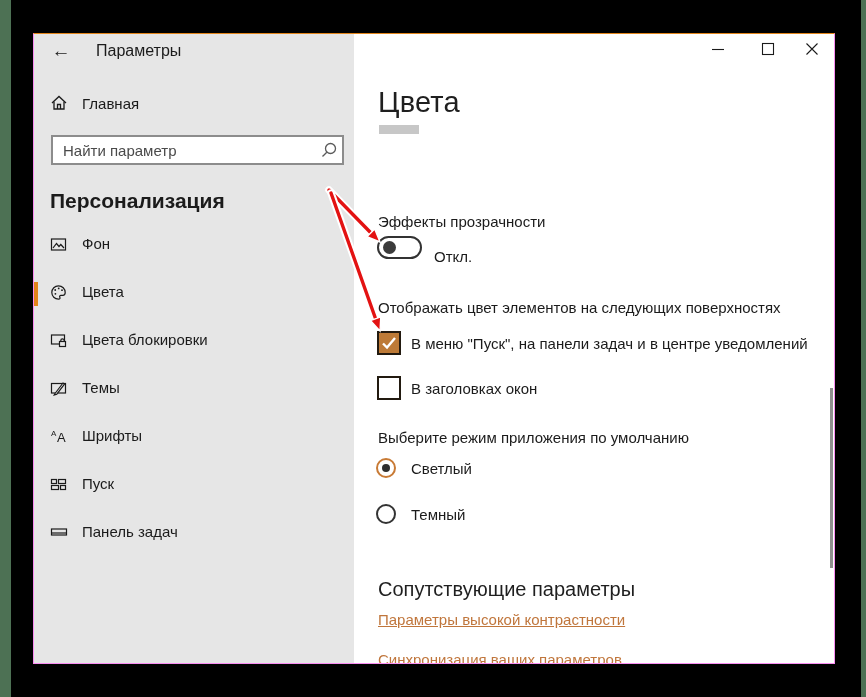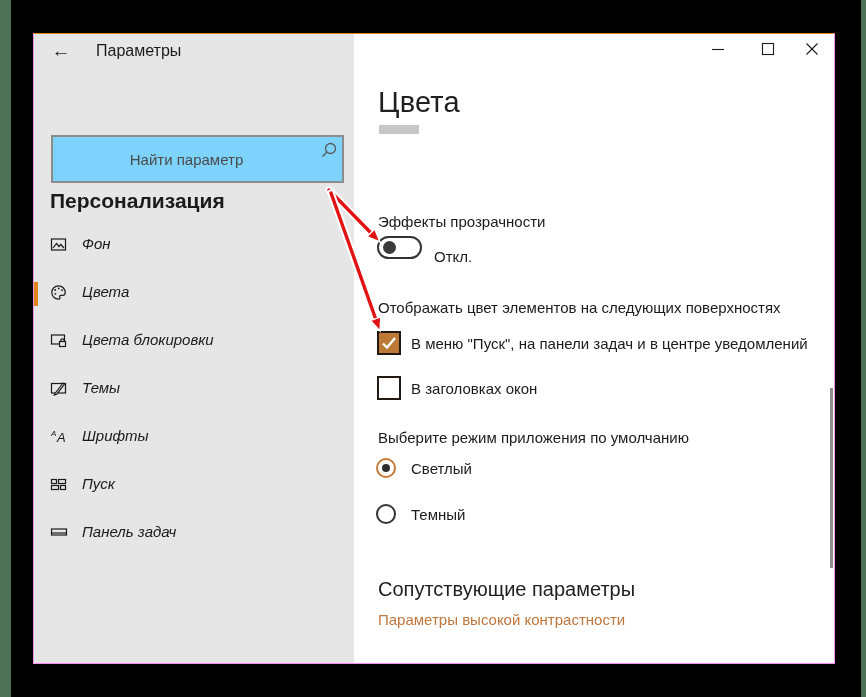--- a/index.html
+++ b/index.html
@@ -78,6 +78,16 @@
       <div class="abs back-btn">←</div>
       <div class="abs app-title">Параметры</div>
 
+      <div class="abs home-row">
+        <span class="home-icon">
+          <svg class="icn-svg" width="18" height="18" viewBox="0 0 18 18" fill="none" stroke="#1b1b1b" stroke-width="1.3">
+            <path d="M2 9 L9 2.5 L16 9"></path>
+              <path d="M4 7.8 V15 H14 V7.8"></path>
+              <path d="M7.5 15 V10.5 H10.5 V15"></path>
+          </svg>
+        </span>
+        <span class="home-label">Главная</span>
+      </div>
 
       <input class="abs search-box" type="text" placeholder="Найти параметр" style="">
       <span class="abs search-icon">

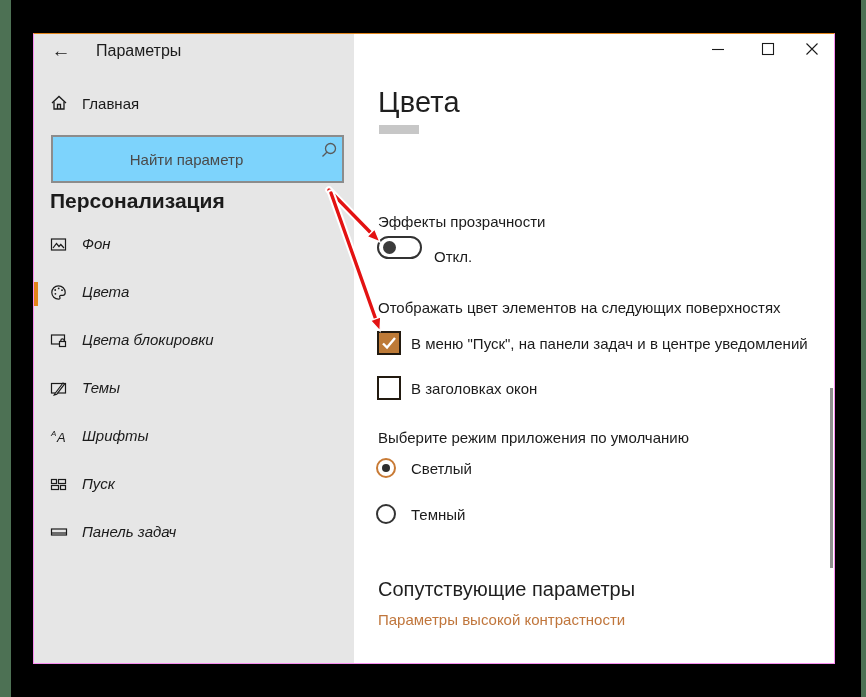--- a/index.html
+++ b/index.html
@@ -28,9 +28,9 @@
   .home-icon { position:absolute; left:16px; top:4px; }
   .home-label { position:absolute; left:48px; top:5px; font-size:15px; }
 
-  .search-box { left:17px; top:101px; width:293px; height:48px; border:2px solid #8c8c8c; background:#7dd3fc;
+  .search-box { left:17px; top:101px; width:293px; height:30px; border:2px solid #8c8c8c; background:#ffffff;
                 font-family:"Liberation Sans","DejaVu Sans",sans-serif;
-                font-size:15px; color:#3f3f3f; padding:0 32px 0 10px; outline:none;text-align:center; }
+                font-size:15px; color:#3f3f3f; padding:0 32px 0 10px; outline:none; }
   .search-box::placeholder { color:#4a4a4a; opacity:1; }
   .search-icon { left:286px; top:107px; }
 

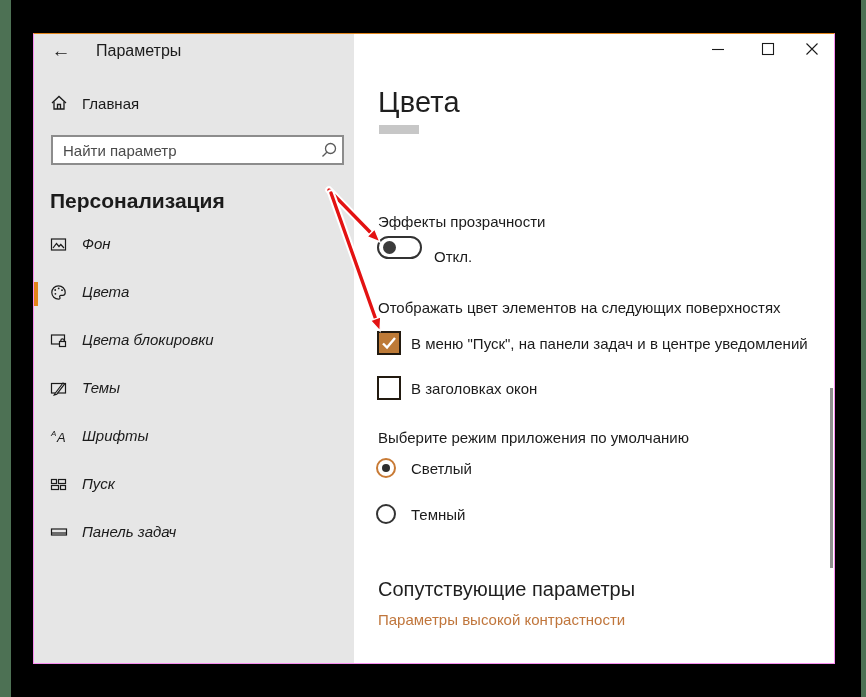--- a/index.html
+++ b/index.html
@@ -36,7 +36,7 @@
 
   .side-header { left:16px; top:155px; font-size:21px; font-weight:bold; }
 
-  .nav-item { left:0; width:320px; height:48px;font-style:italic; }
+  .nav-item { left:0; width:320px; height:48px; }
   .nav-item .icn { position:absolute; left:16px; top:15px; }
   .nav-item .lbl { position:absolute; left:48px; top:14px; font-size:15px; }
   .accent-bar { left:0; top:248px; width:4px; height:24px; background:#e2851b; }

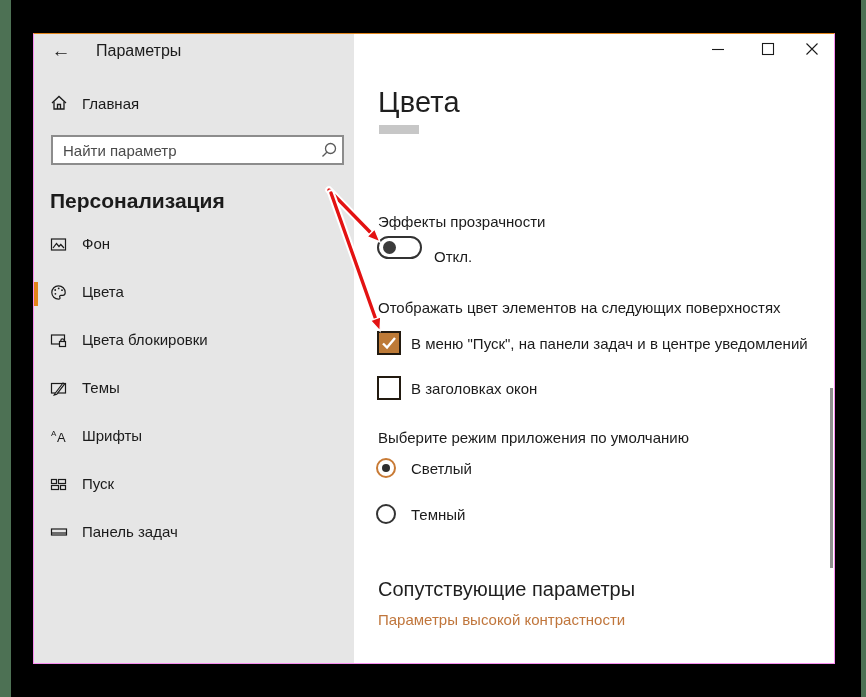--- a/index.html
+++ b/index.html
@@ -58,7 +58,7 @@
   .radio.sel { border-color:#c87a35; }
   .radio .dot { position:absolute; left:4px; top:4px; width:8px; height:8px; border-radius:50%; background:#2e2e2e; }
 
-  .link { font-size:15px; color:#c0763c; cursor:pointer; }
+  .link { font-size:15px; color:#c0763c; cursor:pointer;text-decoration:underline; }
 
   .scroll-thumb { left:796px; top:354px; width:3px; height:180px; background:#8f8f8f; }
 

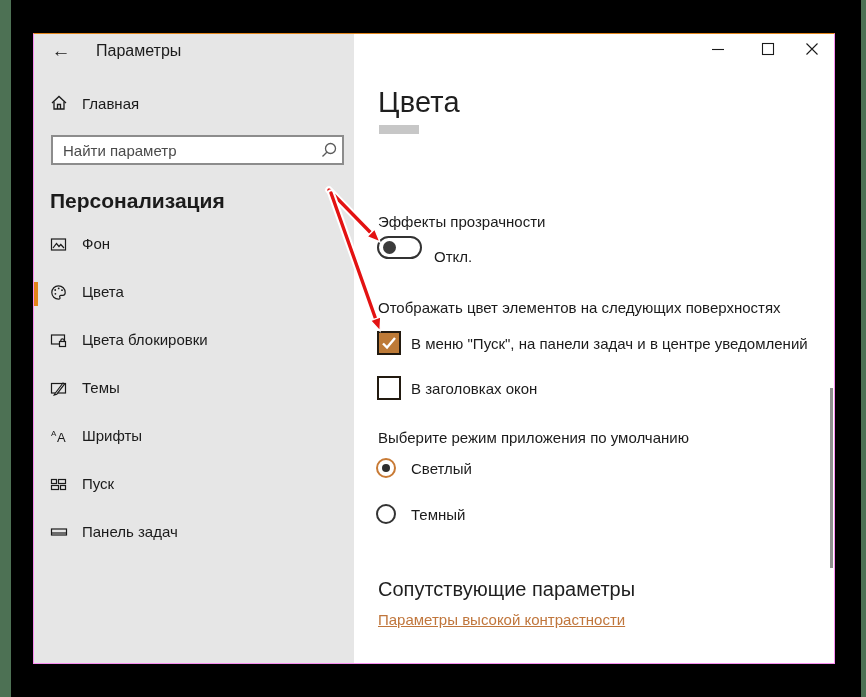--- a/index.html
+++ b/index.html
@@ -230,6 +230,7 @@
     <div class="abs sec-header" style="left:344px; top:544px">Сопутствующие параметры</div>
 
     <div class="abs link" style="left:344px; top:577px">Параметры высокой контрастности</div>
+    <div class="abs link" style="left:344px; top:617px">Синхронизация ваших параметров</div>
 
     <div class="abs scroll-thumb"></div>
   </div>

